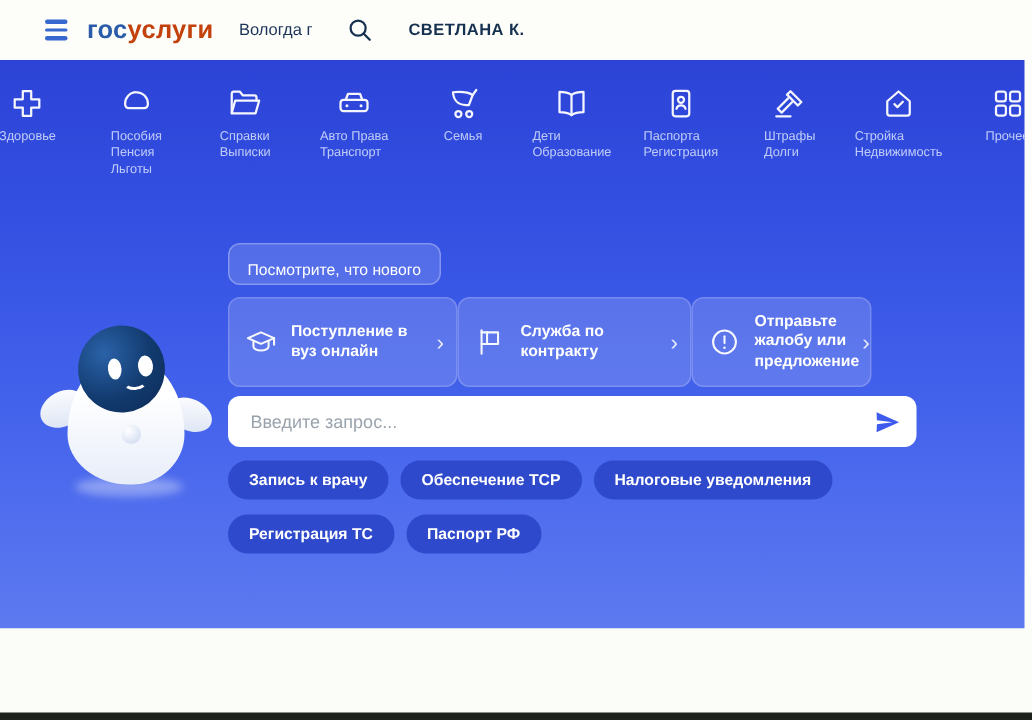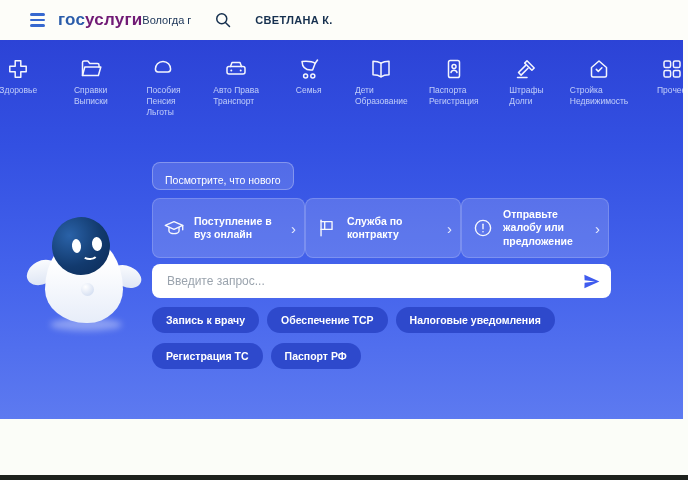--- a/index.html
+++ b/index.html
@@ -13,7 +13,7 @@
   .burger div{width:15px;height:2.4px;background:#3668cf;border-radius:2px;}
   .logo{margin-left:13px;font-size:17px;font-weight:bold;letter-spacing:.2px;cursor:pointer;}
   .logo .p1{color:#2a5caa;}
-  .logo .p2{color:#701a75;}
+  .logo .p2{color:#c2410c;}
   .location{font-size:11px;color:#1a3357;cursor:pointer;}
   .nav{margin-left:auto;display:flex;align-items:center;gap:24px;}
   .nav span{font-size:11.5px;color:#16304f;cursor:pointer;}

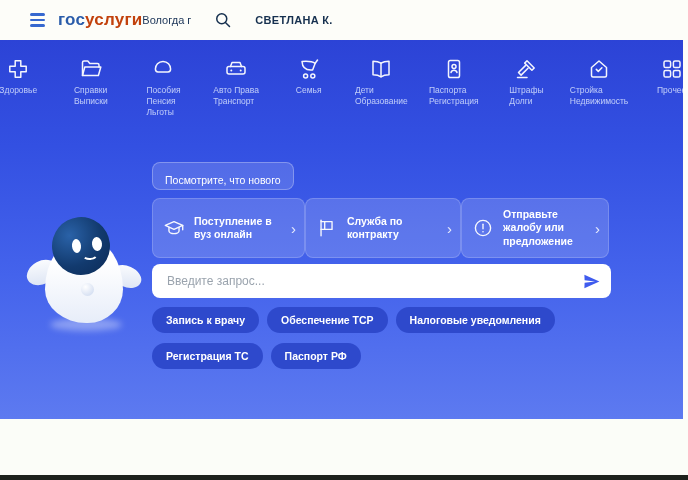--- a/index.html
+++ b/index.html
@@ -14,7 +14,7 @@
   .logo{margin-left:13px;font-size:17px;font-weight:bold;letter-spacing:.2px;cursor:pointer;}
   .logo .p1{color:#2a5caa;}
   .logo .p2{color:#c2410c;}
-  .location{font-size:11px;color:#1a3357;cursor:pointer;}
+  .location{margin-left:17px;font-size:11px;color:#1a3357;cursor:pointer;}
   .nav{margin-left:auto;display:flex;align-items:center;gap:24px;}
   .nav span{font-size:11.5px;color:#16304f;cursor:pointer;}
   .search-ico{margin-left:22px;width:20px;height:20px;cursor:pointer;}

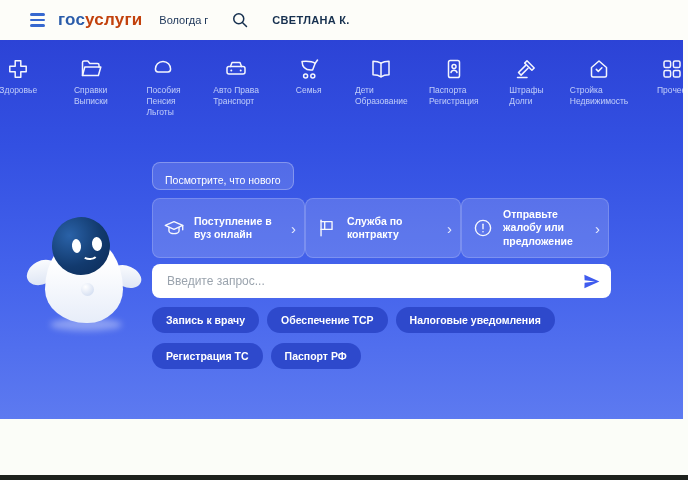--- a/index.html
+++ b/index.html
@@ -130,23 +130,23 @@
       </div>
       <div class="cat">
         <svg viewBox="0 0 24 24">
-            <path d="M3.5 18.5v-13A1.5 1.5 0 0 1 5 4h3.8l2 2.5h7.7A1.5 1.5 0 0 1 20 8v2"></path>
-            <path d="M3.5 18.5l2.3-8.5h16l-2.4 8.5z"></path>
-          </svg>
-        <div class="lbl">
-            <span>Справки</span>
-            <span>Выписки</span>
-            <span></span>
-          </div>
-      </div>
-      <div class="cat">
-        <svg viewBox="0 0 24 24">
             <path d="M12 4.5c4.6 0 7.6 3.7 7.6 7.6 0 1.8-.9 2.9-2.6 2.9H7c-1.7 0-2.6-1.1-2.6-2.9 0-3.9 3-7.6 7.6-7.6z"></path>
           </svg>
         <div class="lbl">
             <span>Пособия</span>
             <span>Пенсия</span>
             <span>Льготы</span>
+          </div>
+      </div>
+      <div class="cat">
+        <svg viewBox="0 0 24 24">
+            <path d="M3.5 18.5v-13A1.5 1.5 0 0 1 5 4h3.8l2 2.5h7.7A1.5 1.5 0 0 1 20 8v2"></path>
+            <path d="M3.5 18.5l2.3-8.5h16l-2.4 8.5z"></path>
+          </svg>
+        <div class="lbl">
+            <span>Справки</span>
+            <span>Выписки</span>
+            <span></span>
           </div>
       </div>
       <div class="cat">

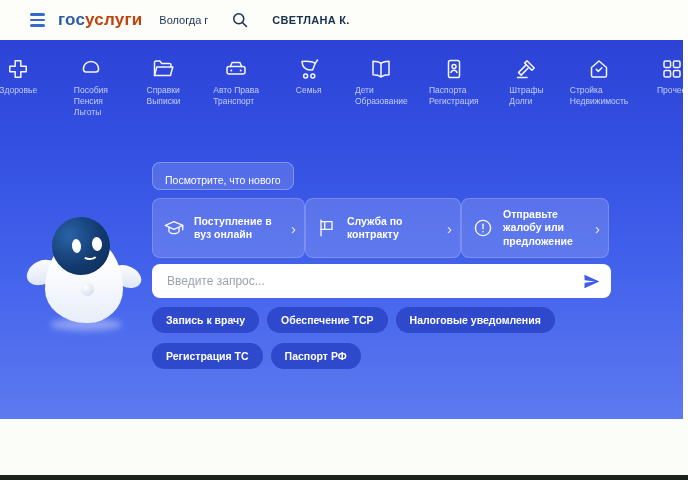--- a/index.html
+++ b/index.html
@@ -44,7 +44,7 @@
   .card{height:60px;background:rgba(255,255,255,.16);border:1px solid rgba(255,255,255,.18);
         border-radius:8px;box-sizing:border-box;display:flex;align-items:center;
         padding:0 8px 0 10px;cursor:pointer;}
-  .card.c0{width:153px;}.card.c1{width:156px;}.card.c2{width:148px;}
+  .card.c0{width:153px;}.card.c1{width:156px;}.card.c2{width:120px;}
   .card svg{width:22px;height:22px;flex:none;stroke:#fff;fill:none;stroke-width:1.5;
             stroke-linecap:round;stroke-linejoin:round;opacity:.95;}
   .card .txt{flex:1;margin-left:9px;color:#fff;font-size:10.5px;font-weight:bold;

